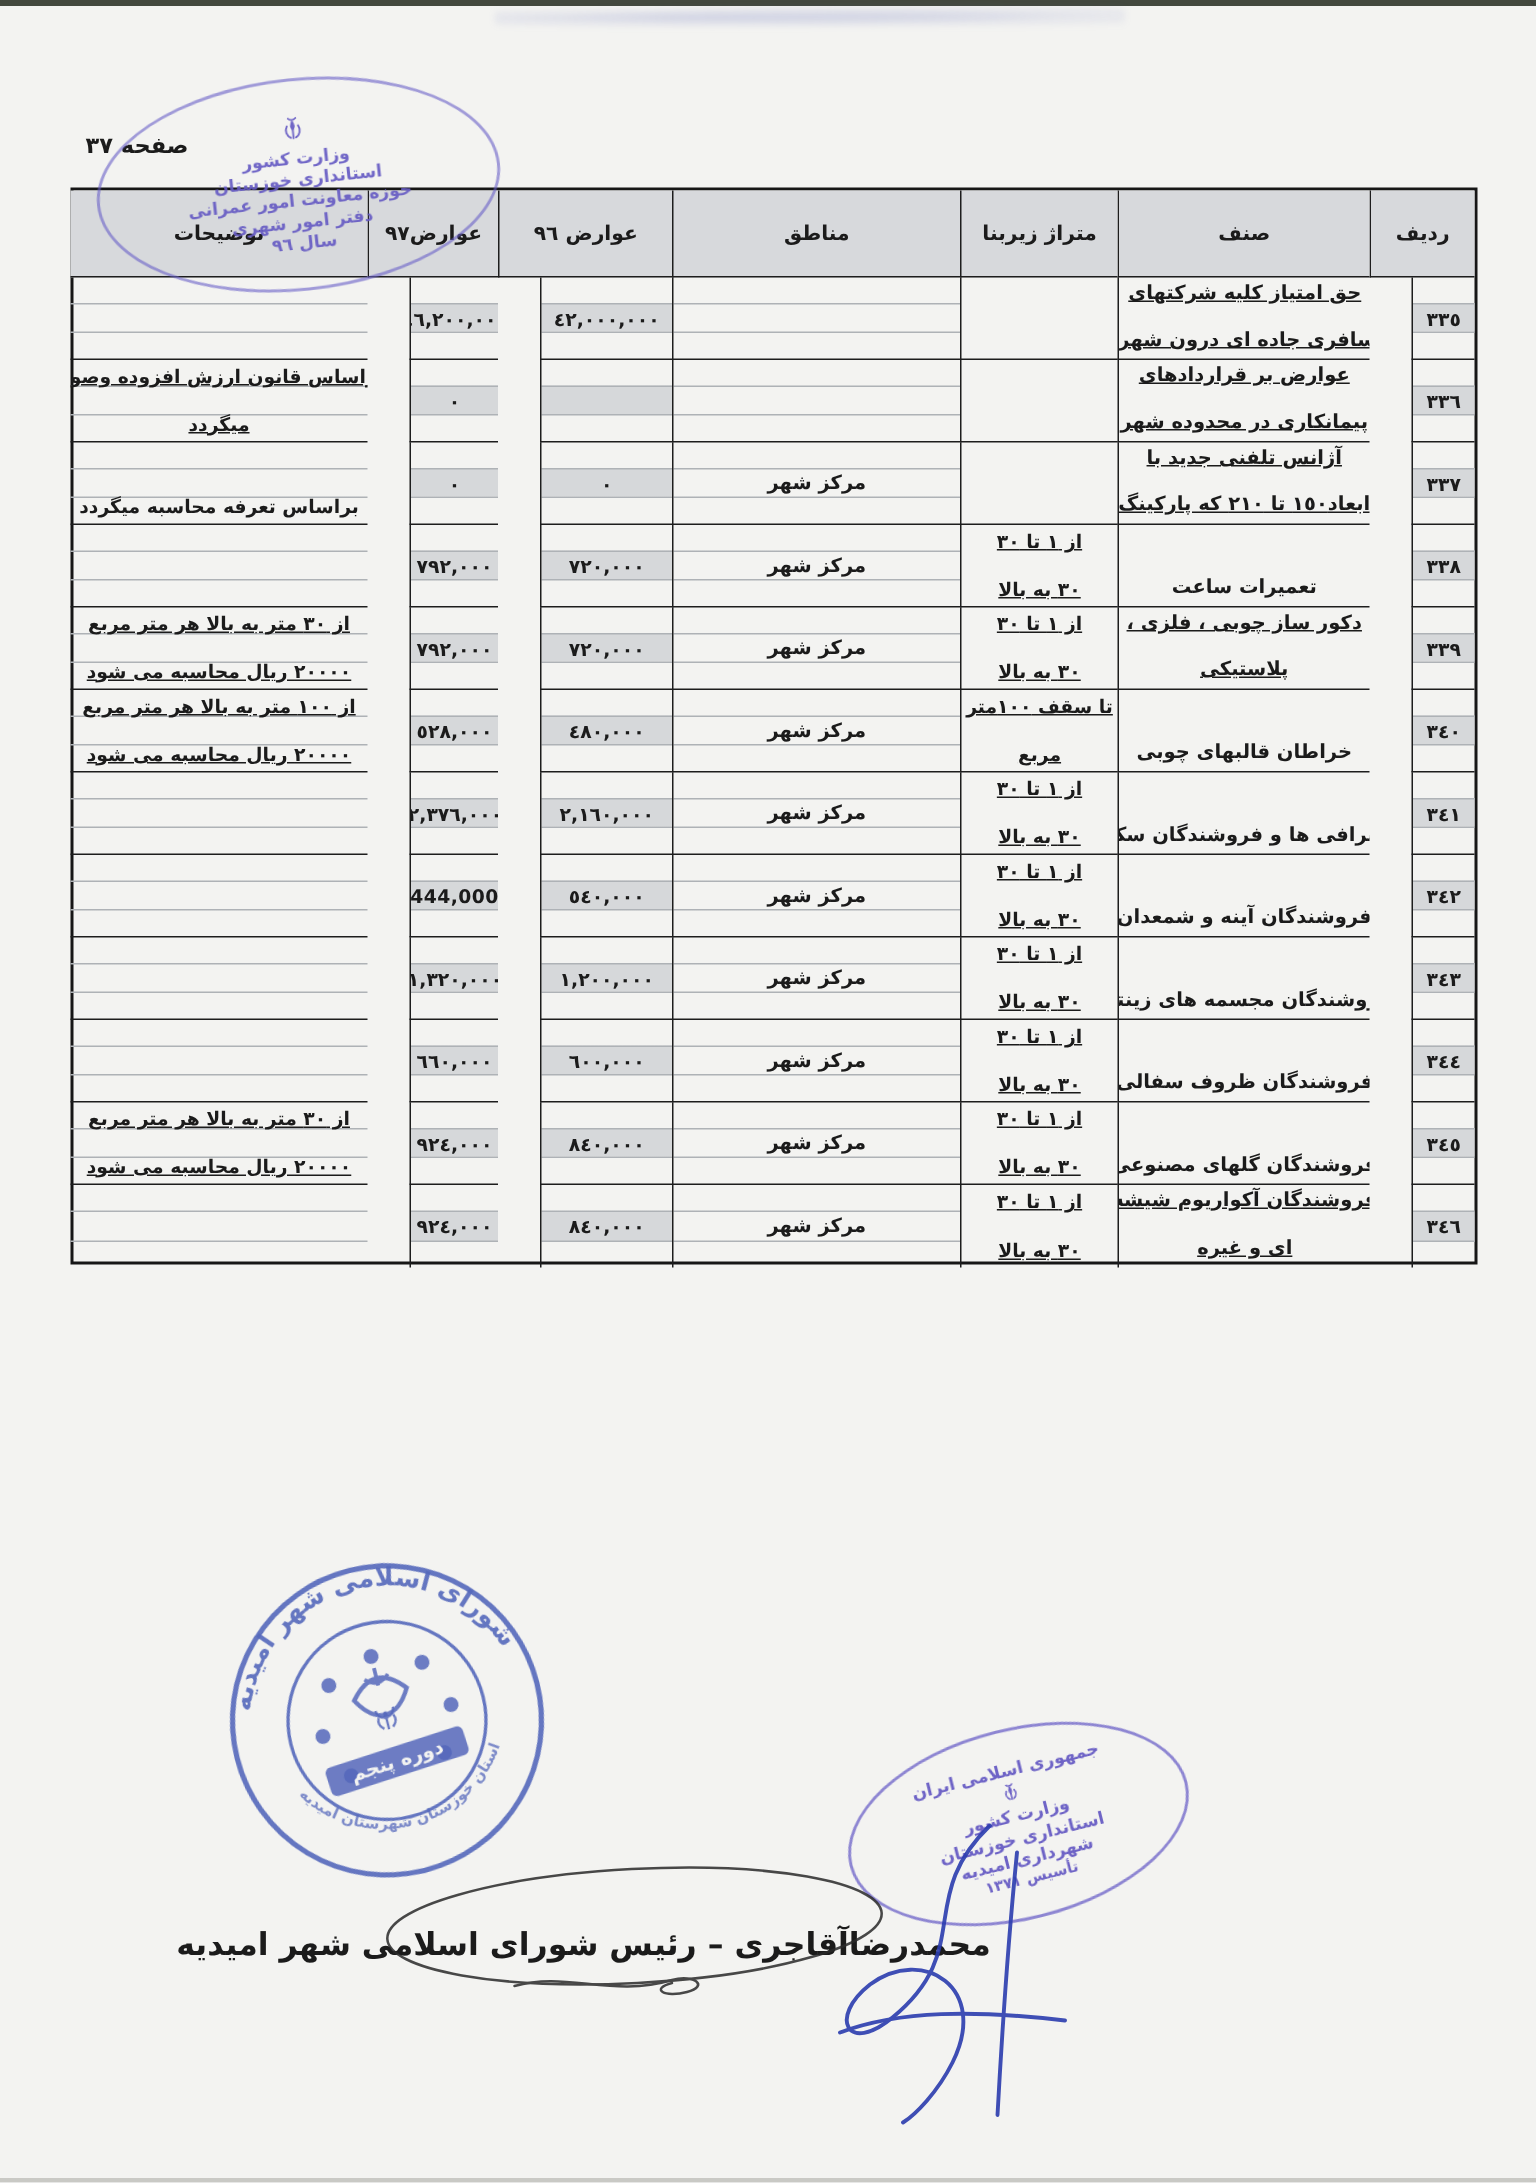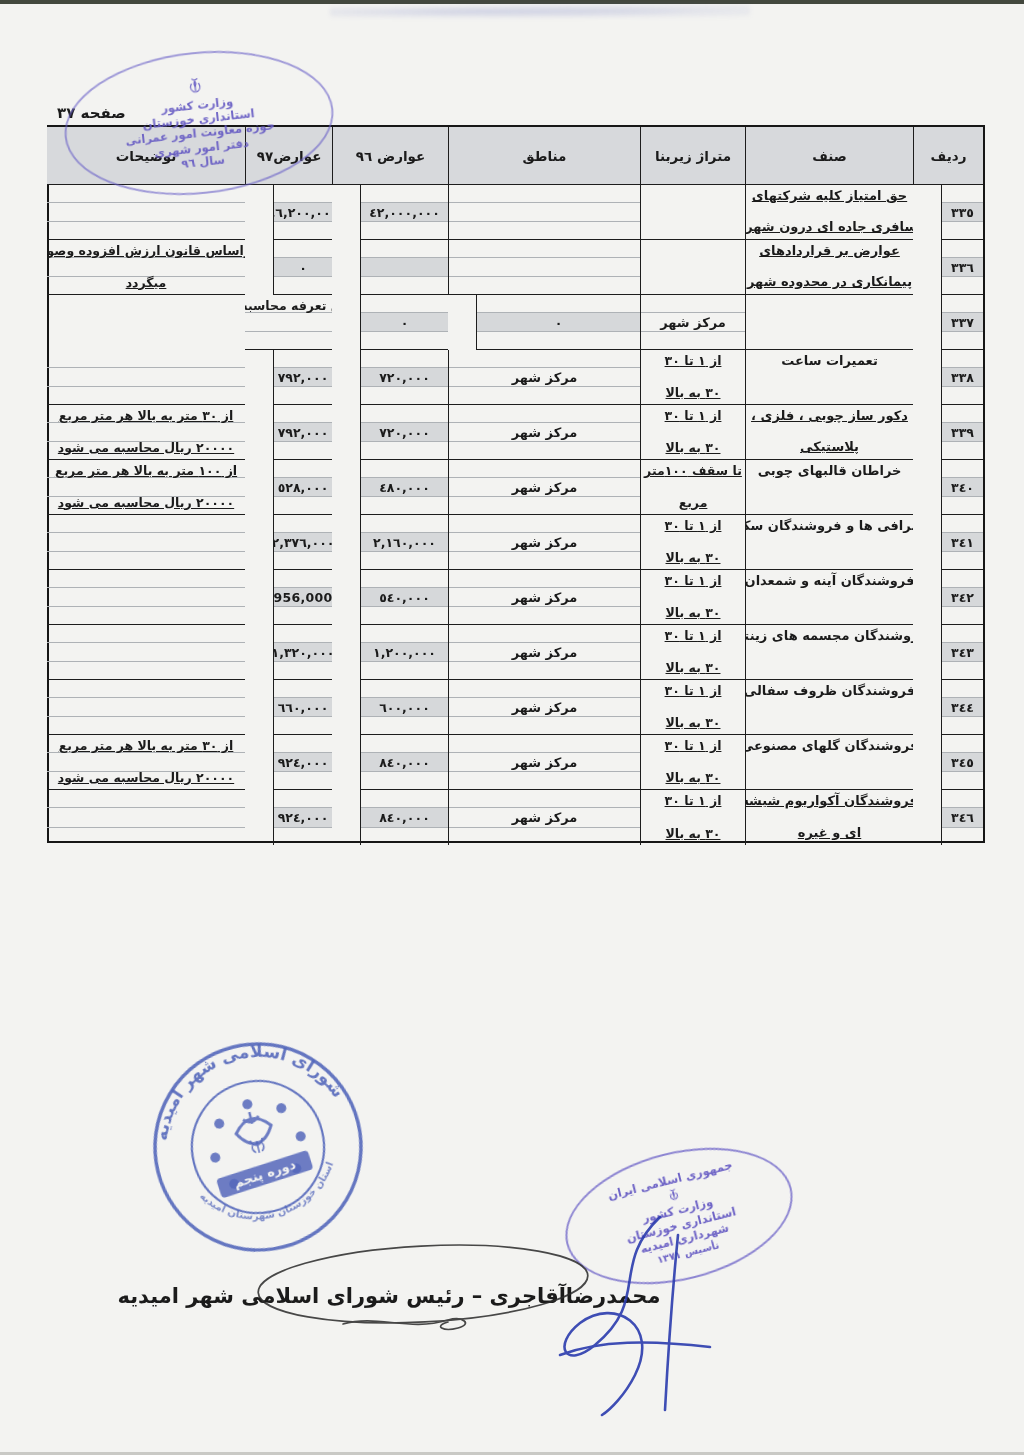--- a/index.html
+++ b/index.html
@@ -18,7 +18,7 @@
                radial-gradient(ellipse at 70% 40%, rgba(110,120,190,.18), transparent 60%);
     filter:blur(2px); }
 
-  .page-number { position:absolute; left:57px; top:104px; font-size:15px; font-weight:700; }
+  .page-number { position:absolute; left:57px; top:88px; font-size:15px; font-weight:700; }
 
   
   .stamp-top {

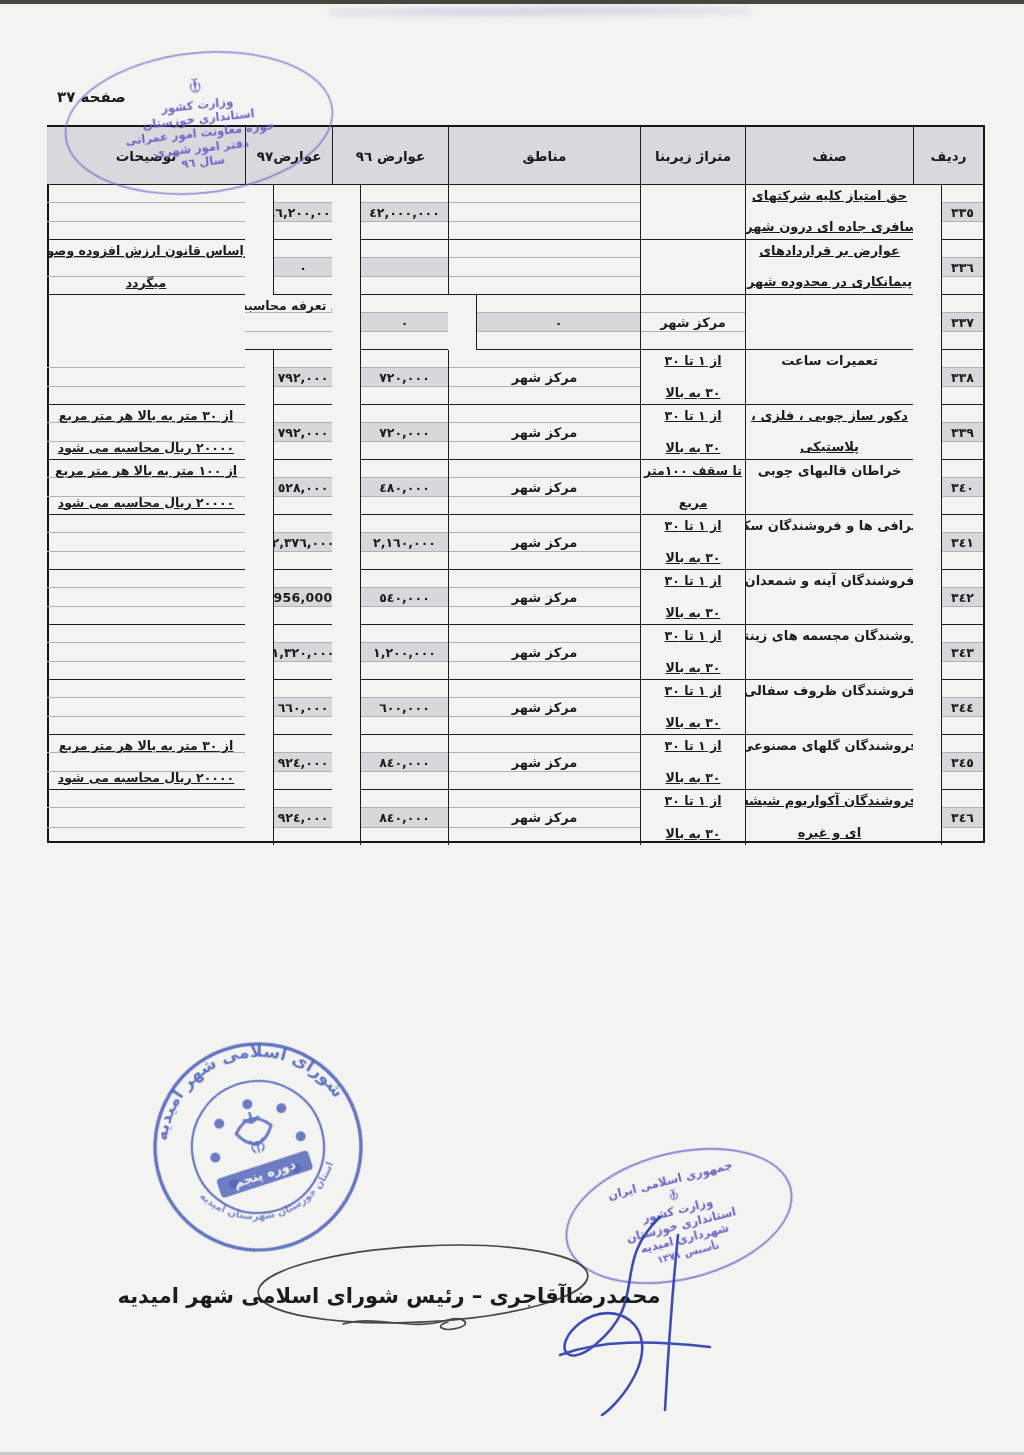--- a/index.html
+++ b/index.html
@@ -196,6 +196,12 @@
       <div class="cell c-no band">
             <span class="num">٣٣٧</span>
           </div>
+      <div class="cell c-sanf">
+            <div class="lines spread">
+              <div class="ln">آژانس تلفنی جدید با</div>
+              <div class="ln">ابعاد١٥٠ تا ٢١٠ که پارکینگ</div>
+            </div>
+          </div>
       <div class="cell c-metraj">
             <div class="lines single"></div>
           </div>

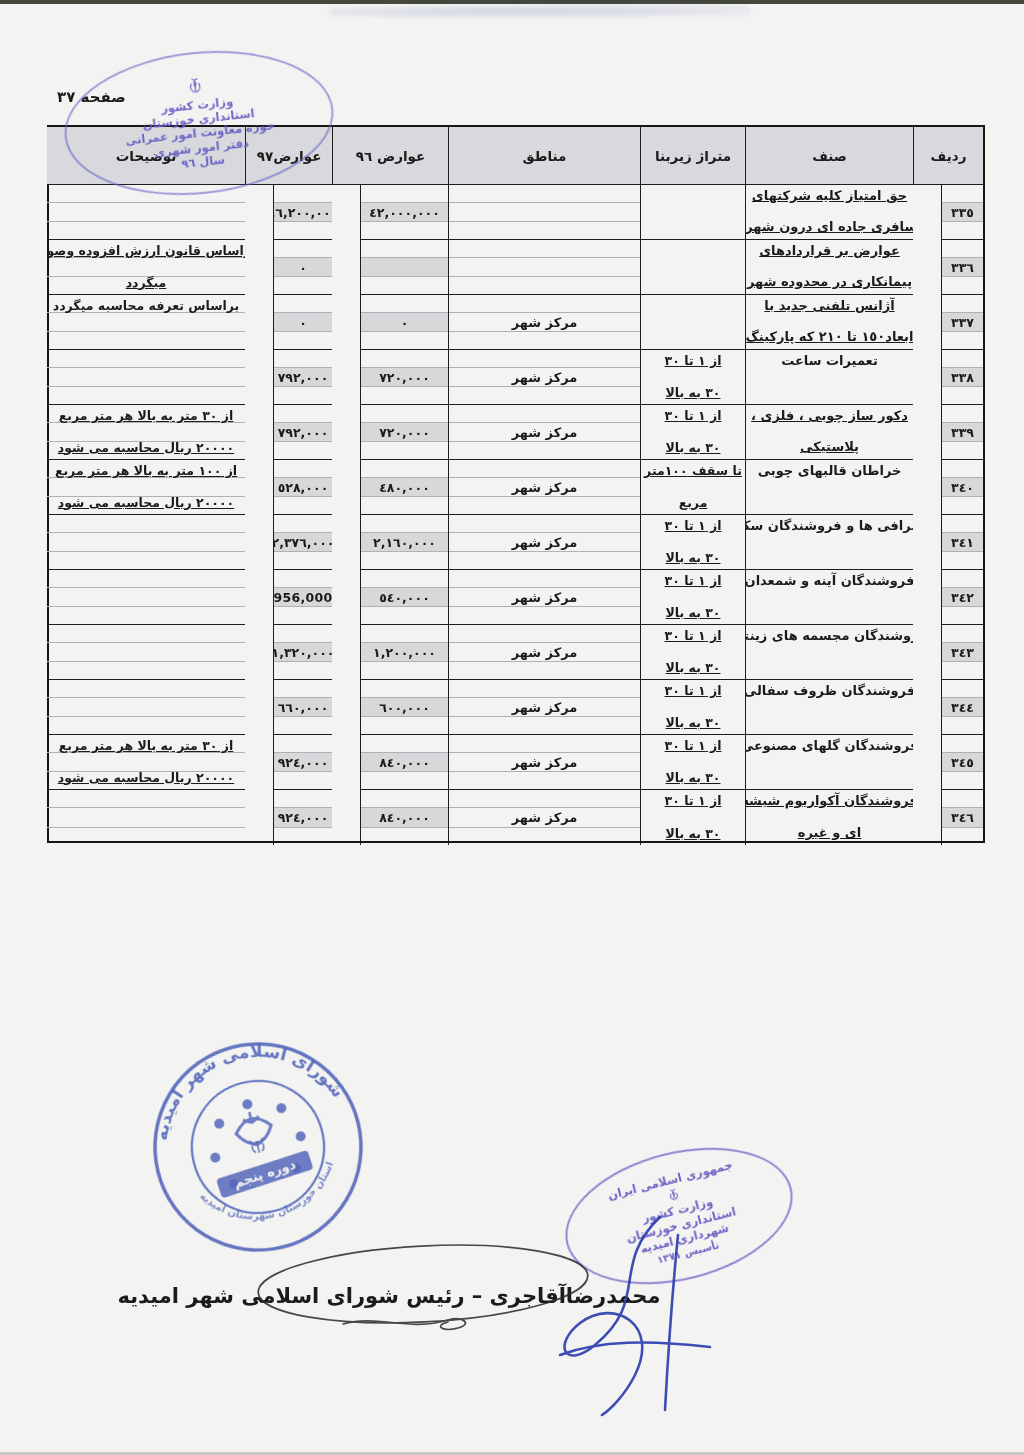--- a/index.html
+++ b/index.html
@@ -67,7 +67,7 @@
   .num { font-size:12.5px; letter-spacing:.3px; }
   .lines { display:flex; flex-direction:column; width:100%; height:100%;
     align-items:center; text-align:center; padding:4px 2px; }
-  .lines.single { justify-content:flex-start; }
+  .lines.single { justify-content:flex-end; }
   .lines.spread { justify-content:space-between;text-decoration:underline; }
   .ln { line-height:1.15; white-space:nowrap; }
   .c-metraj .ln, .c-toz .ln { font-size:12.5px; }

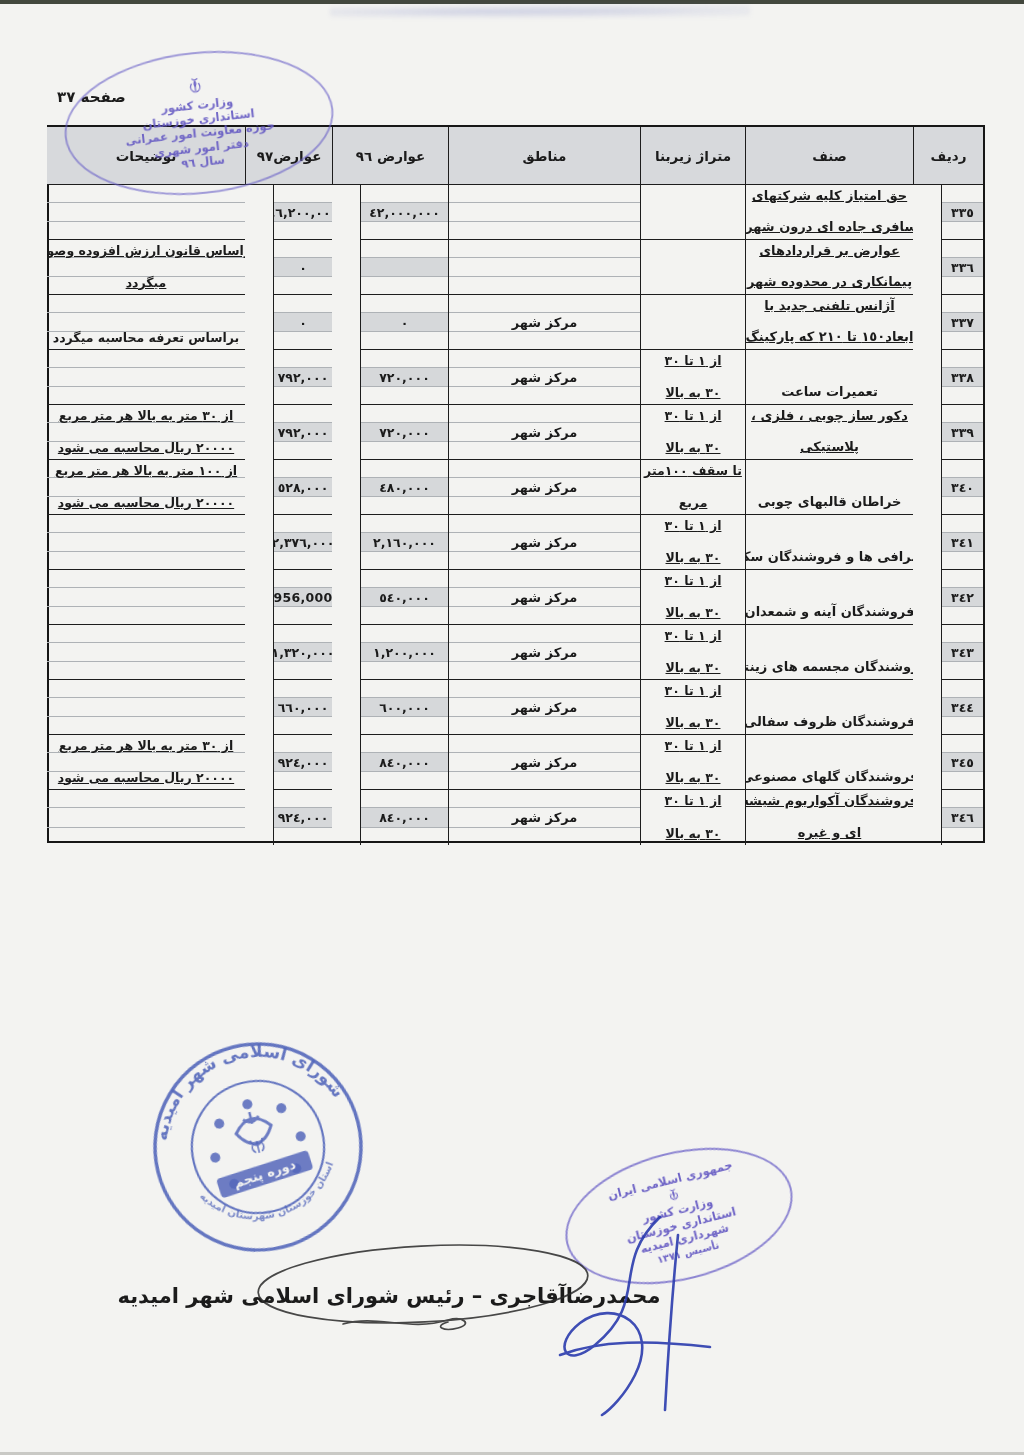--- a/index.html
+++ b/index.html
@@ -366,7 +366,7 @@
             <span class="num">٥٤٠,٠٠٠</span>
           </div>
       <div class="cell c-97 band">
-            <span class="num">956,000</span>
+            <span class="num">444,000</span>
           </div>
       <div class="cell c-toz hl">
             <div class="lines single"></div>

